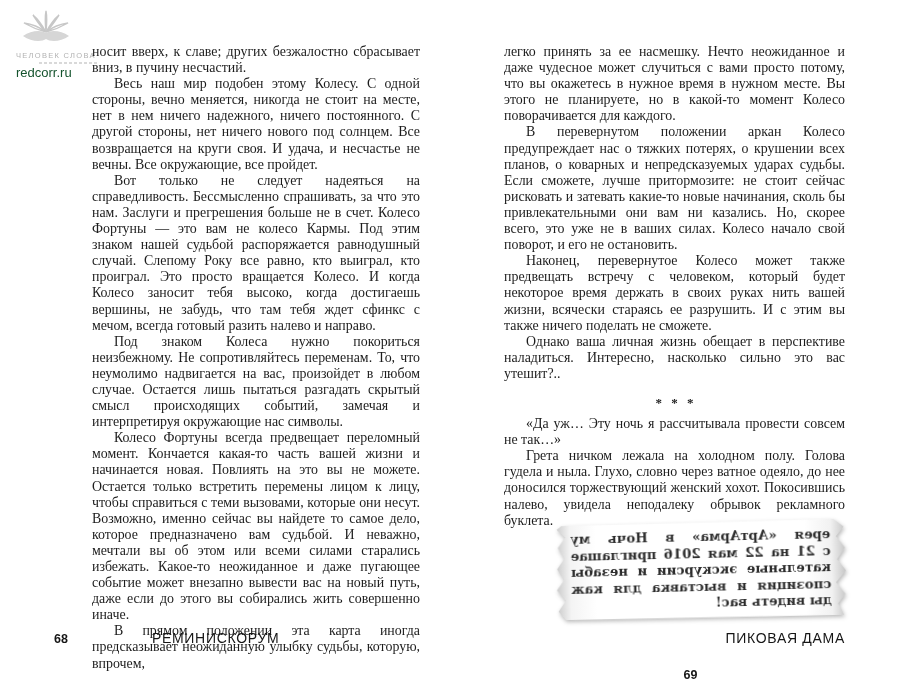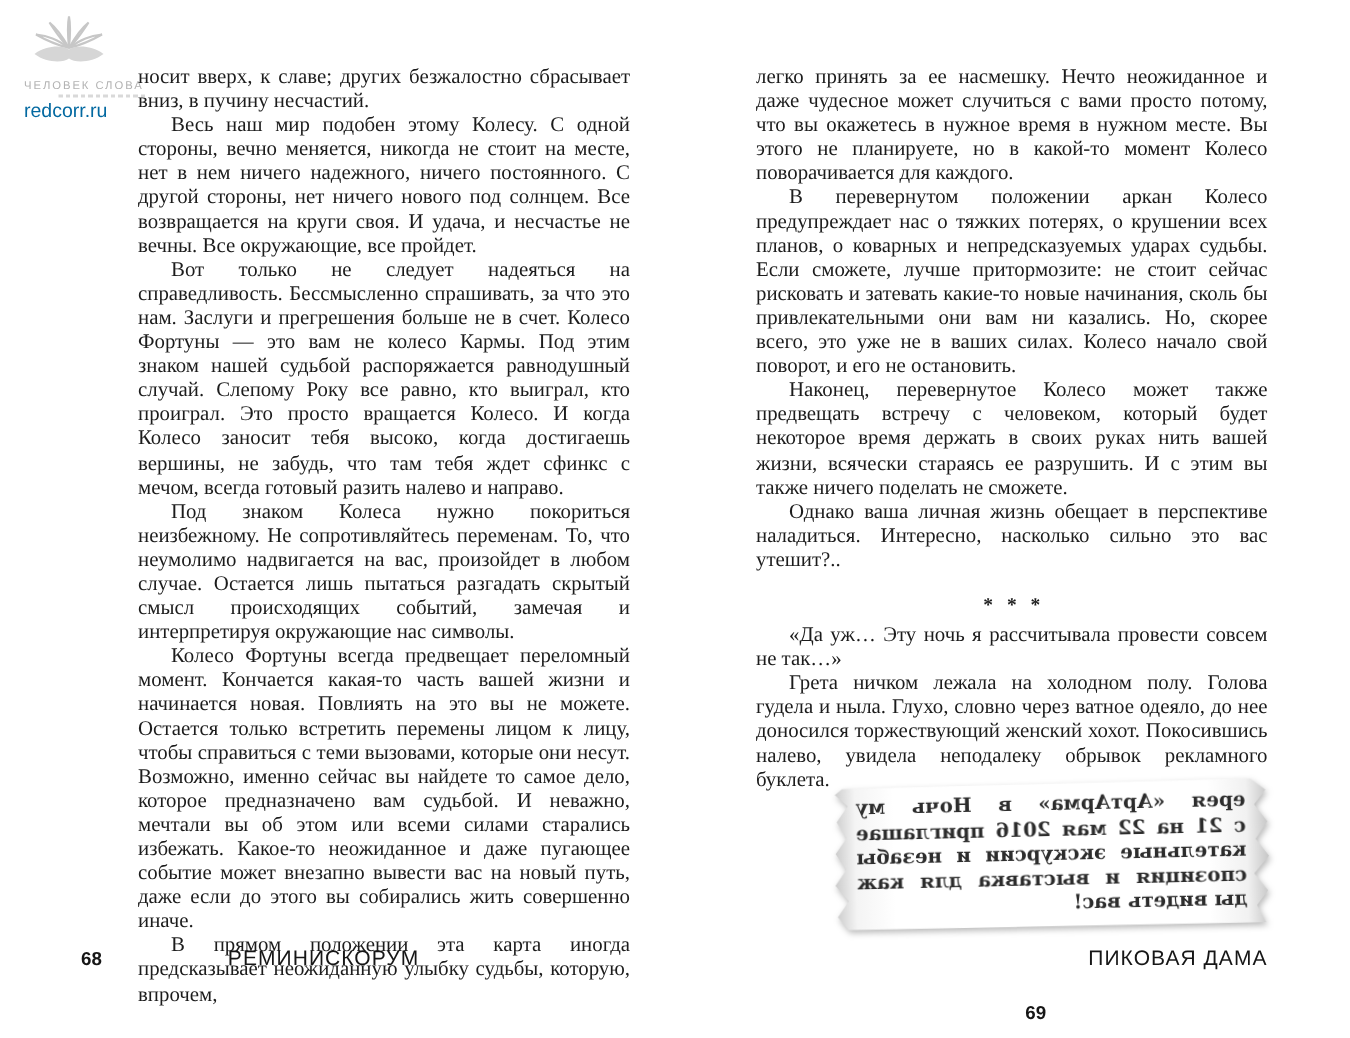--- a/index.html
+++ b/index.html
@@ -25,7 +25,7 @@
   }
   .watermark .site{
     font-family:"Liberation Sans", sans-serif;
-    font-size:13px;color:#0369a1;
+    font-size:13px;color:#14532d;
   }
 
   

